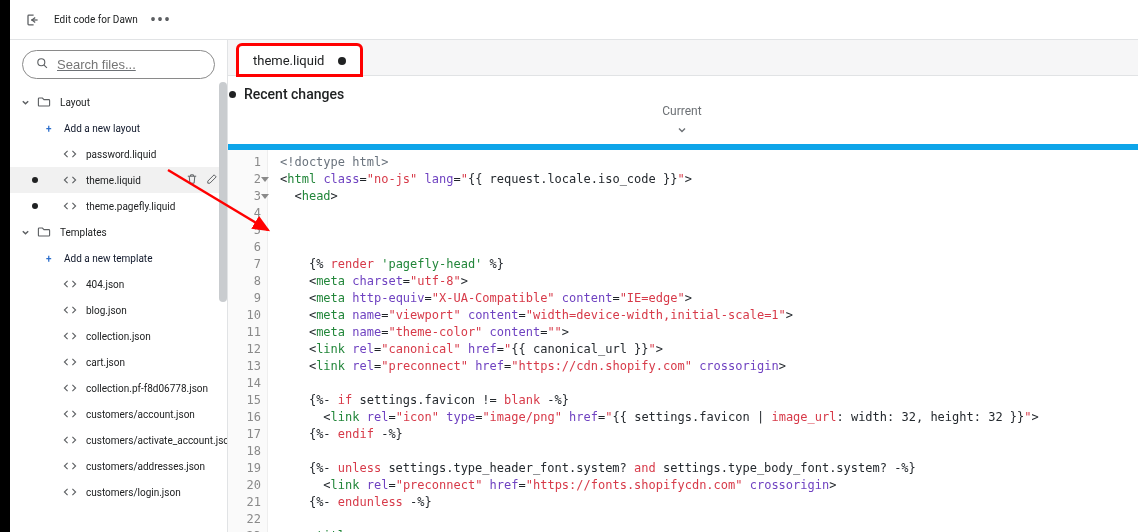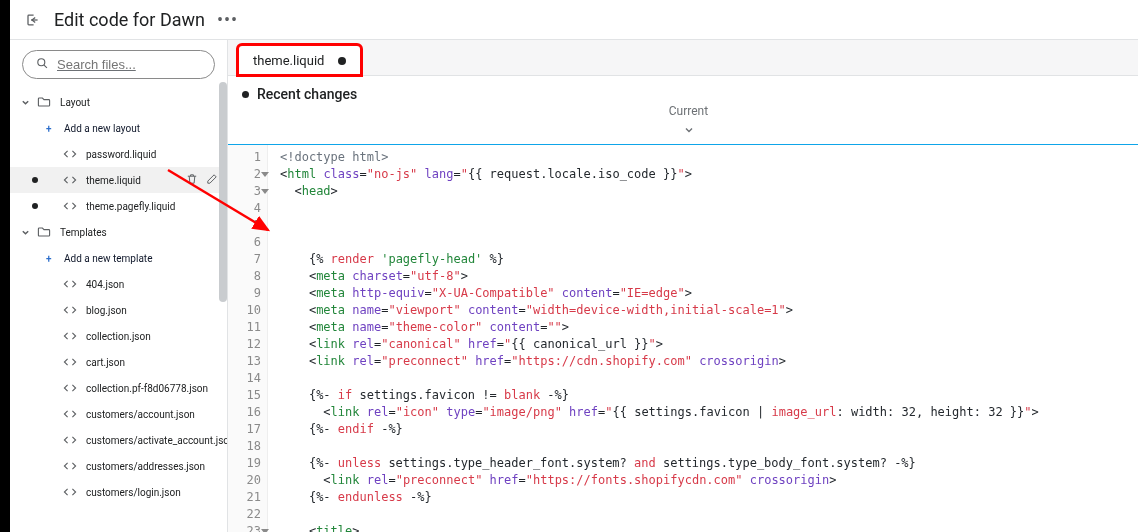--- a/index.html
+++ b/index.html
@@ -7,7 +7,7 @@
   .app { display: flex; flex-direction: column; height: 532px; border-left: 10px solid #000; }
   .topbar { height: 40px; border-bottom: 1px solid #e1e3e5; display: flex; align-items: center; padding: 0 12px; gap: 12px; }
   .topbar .icon-btn { width: 20px; height: 20px; display: flex; align-items: center; justify-content: center; color: #5c5f62; cursor: pointer; }
-  .topbar .title { font-size: 18px; color: #202223; }
+  .topbar .title { font-size: 10px; color: #202223; }
   .topbar .more { font-size: 18px; color: #5c5f62; cursor:pointer; letter-spacing:1px; line-height:1; }
   .main { display: flex; flex: 1; overflow: hidden; }
   .sidebar { width: 218px; border-right: 1px solid #e1e3e5; display: flex; flex-direction: column; background:#fff; }

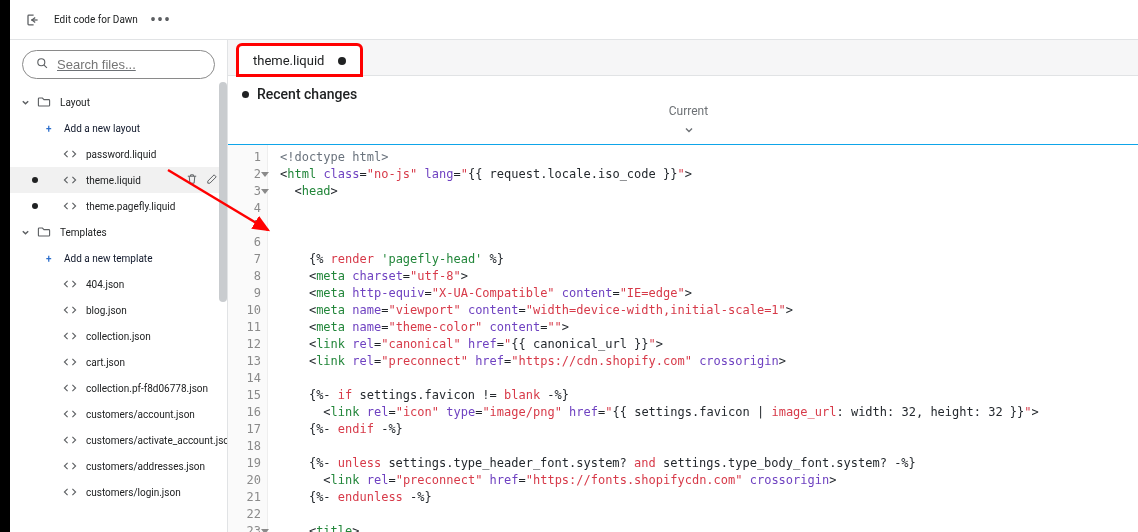--- a/index.html
+++ b/index.html
@@ -35,7 +35,7 @@
   .tab { height: 30px; background: #fff; border: 1px solid #e1e3e5; border-bottom: none; padding: 0 14px; display: flex; align-items: center; gap: 14px; font-size: 13px; border-radius: 4px 4px 0 0; position:relative; }
   .tab.highlight { outline: 3px solid #ff0000; outline-offset:-1px; }
   .tab .moddot { width:8px; height:8px; border-radius:50%; background:#202223; }
-  .subheader { padding: 10px 18px 6px 14px; border-bottom: 1px solid #0ea5e9; }
+  .subheader { padding: 10px 18px 6px 1px; border-bottom: 6px solid #0ea5e9; }
   .subheader .row1 { display:flex; align-items:center; gap:8px; font-size:14px; font-weight:500; }
   .subheader .row1 .bullet { width:7px; height:7px; border-radius:50%; background:#202223; }
   .subheader .row2 { display:flex; align-items:center; gap:6px; font-size:12px; color:#6d7175; margin-top:2px; padding-left:15px;flex-direction:column; }

